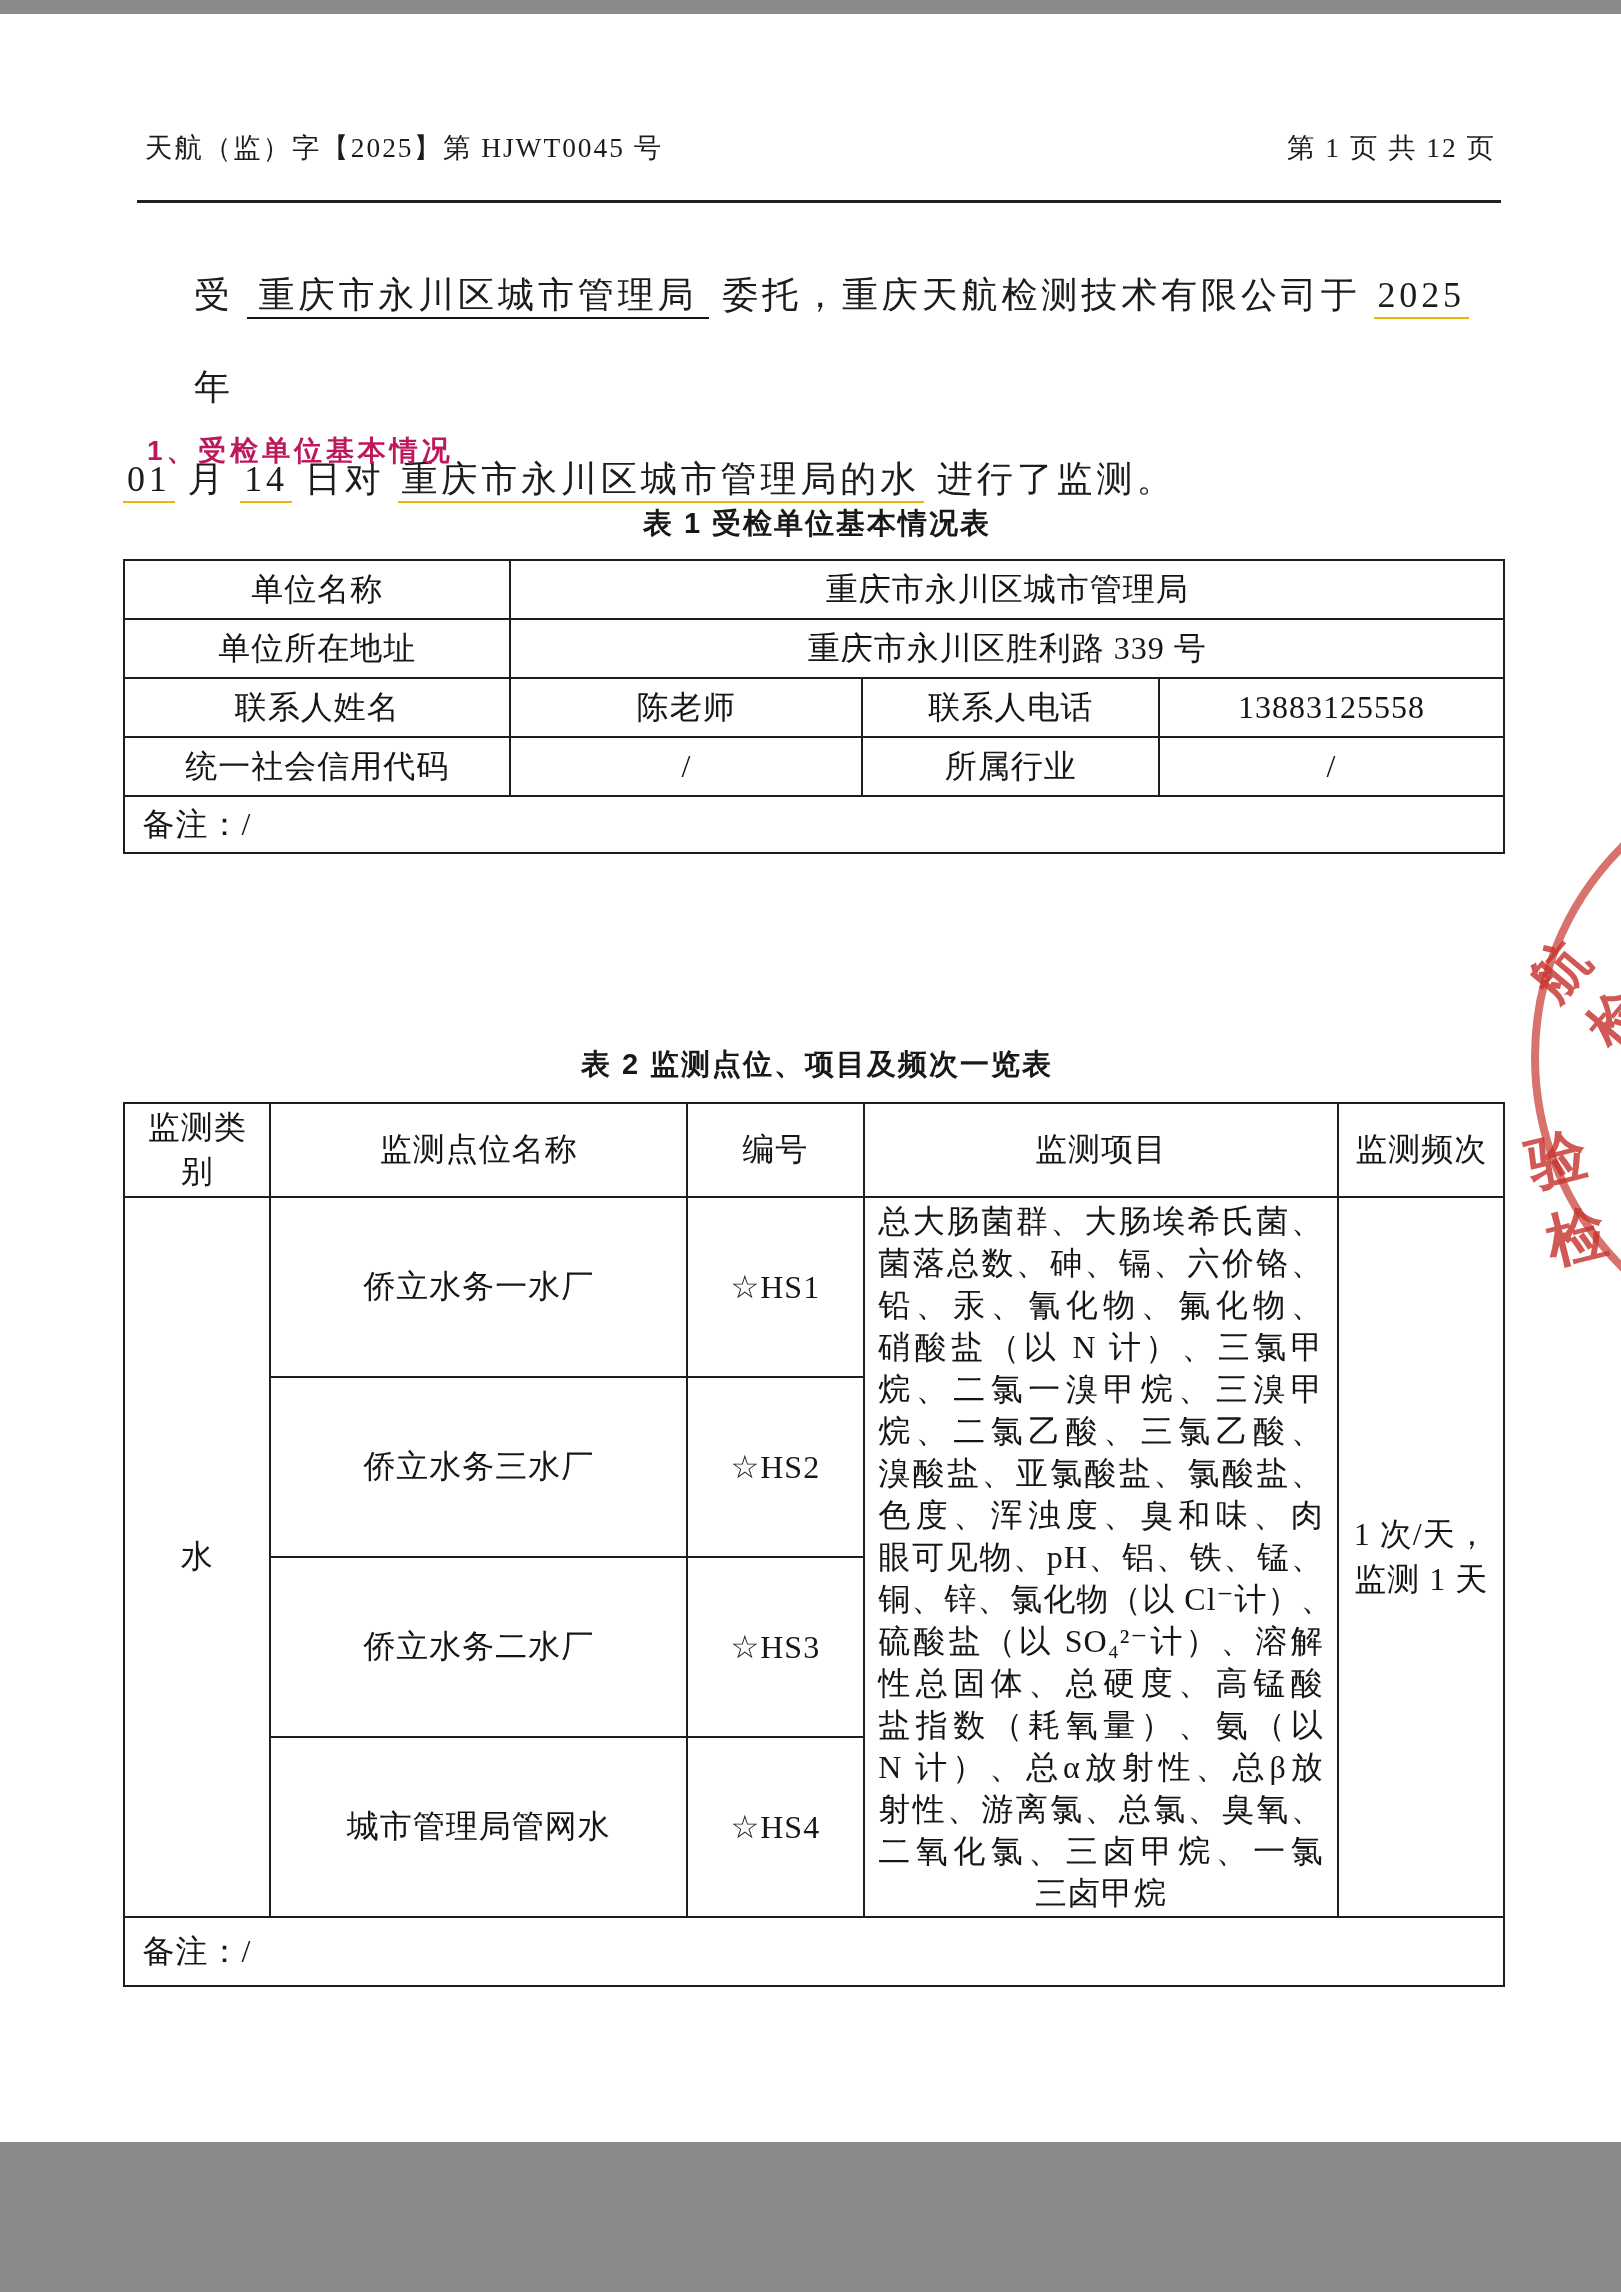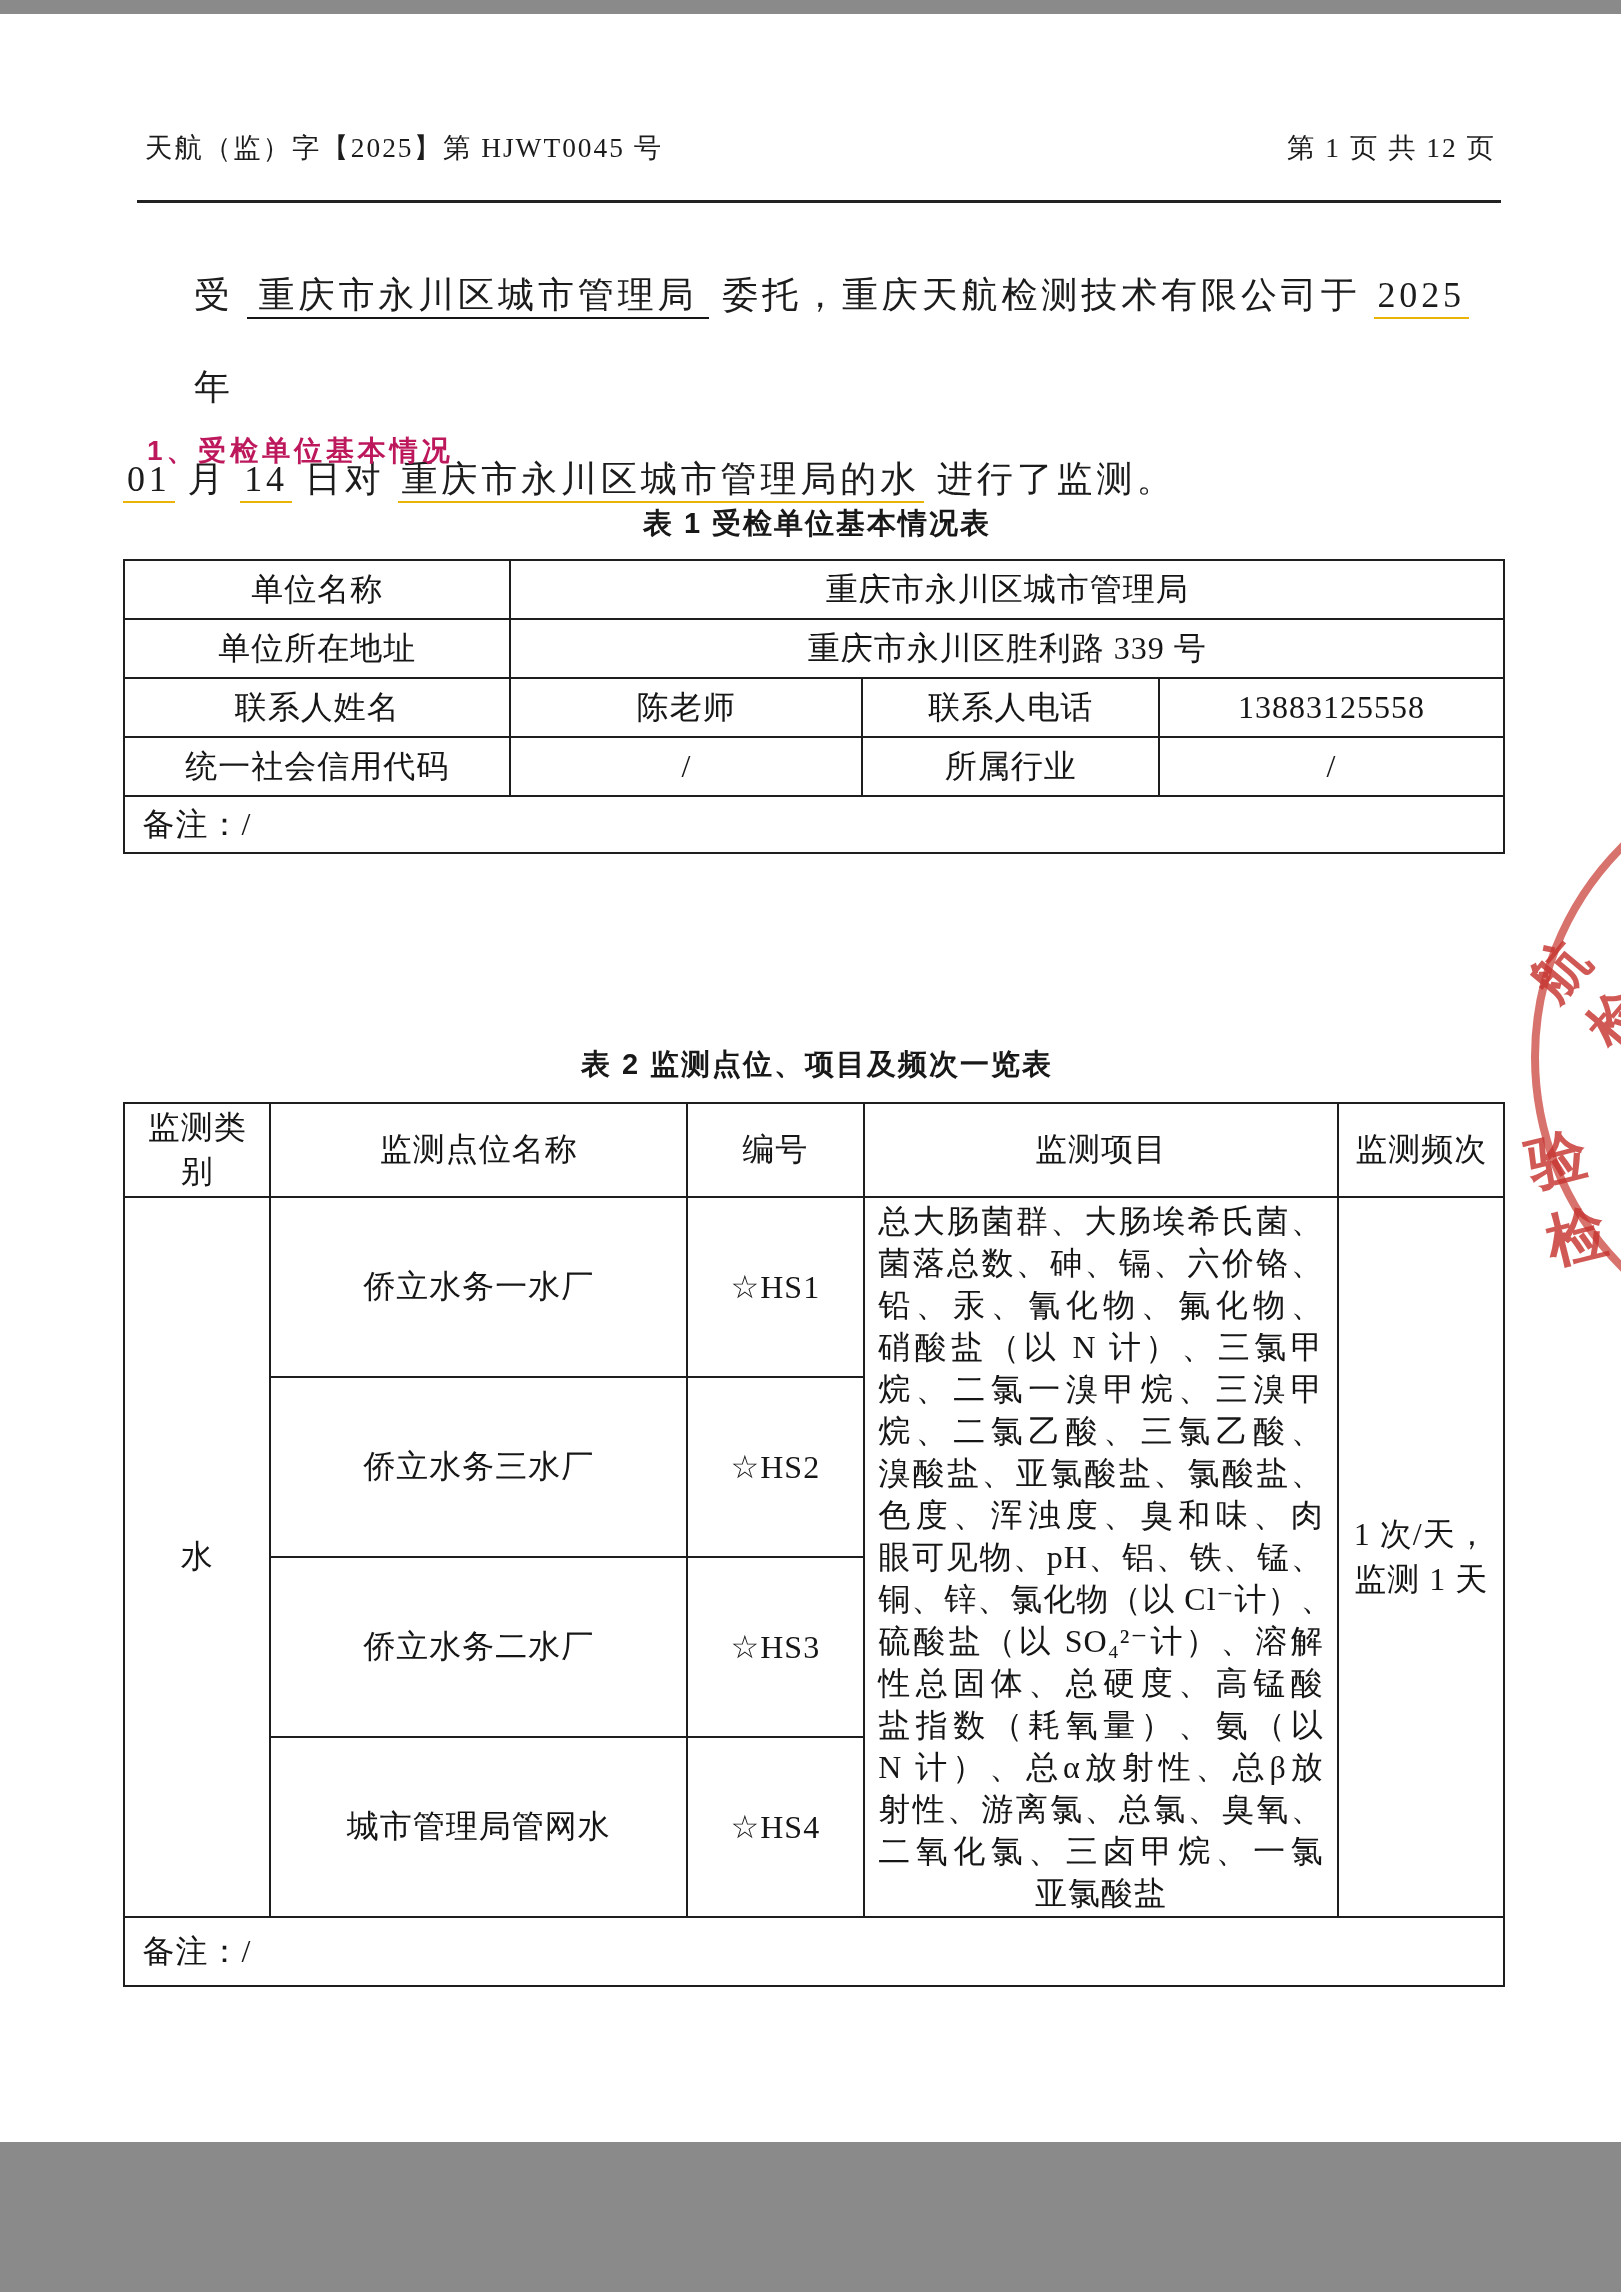--- a/index.html
+++ b/index.html
@@ -158,7 +158,7 @@
         <div class="item-line">N 计）、总α放射性、总β放</div>
         <div class="item-line">射性、游离氯、总氯、臭氧、</div>
         <div class="item-line">二氧化氯、三卤甲烷、一氯</div>
-        <div class="item-line last">亚氯酸盐</div>
+        <div class="item-line last">三卤甲烷</div>
       </td>
       <td rowspan="4" class="freq">
         <div>1 次/天，</div>

